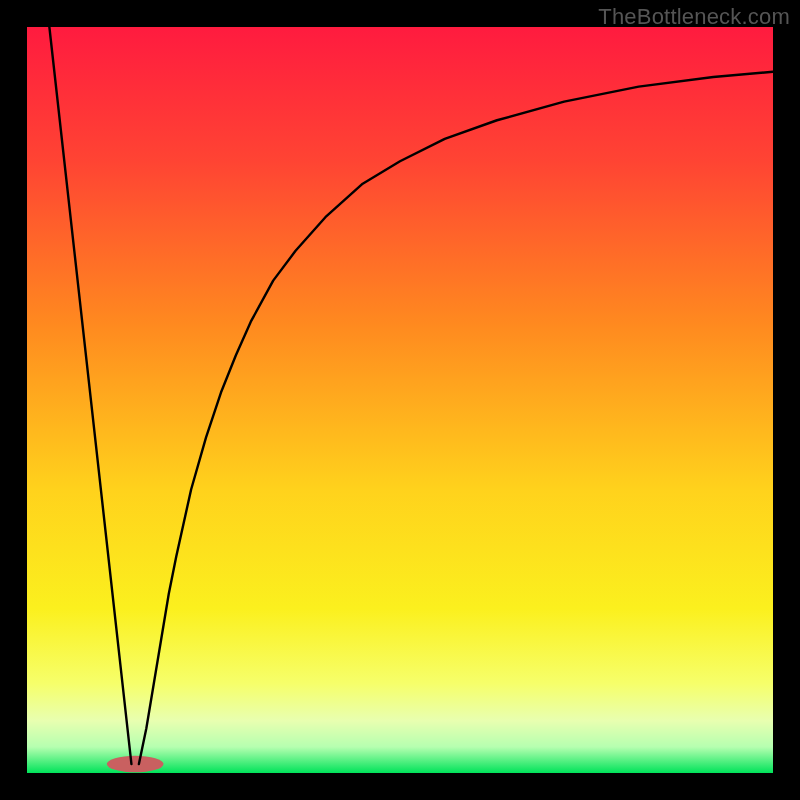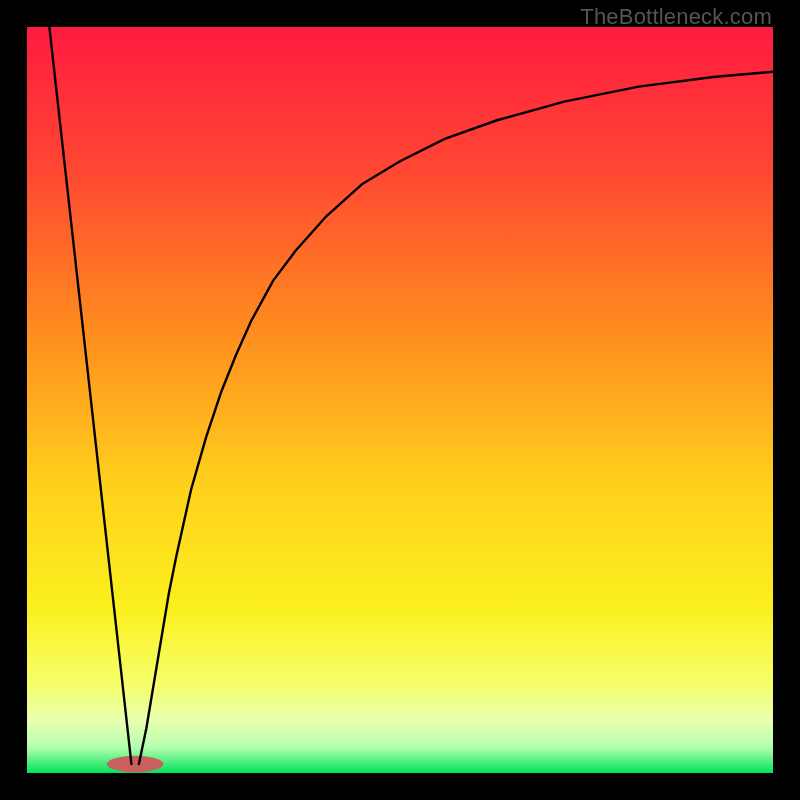--- a/index.html
+++ b/index.html
@@ -27,7 +27,7 @@
   .watermark {
     position: absolute;
     top: 4px;
-    right: 28px;
+    right: 10px;
     color: #555;
     font-size: 22px;
     font-weight: 500;

